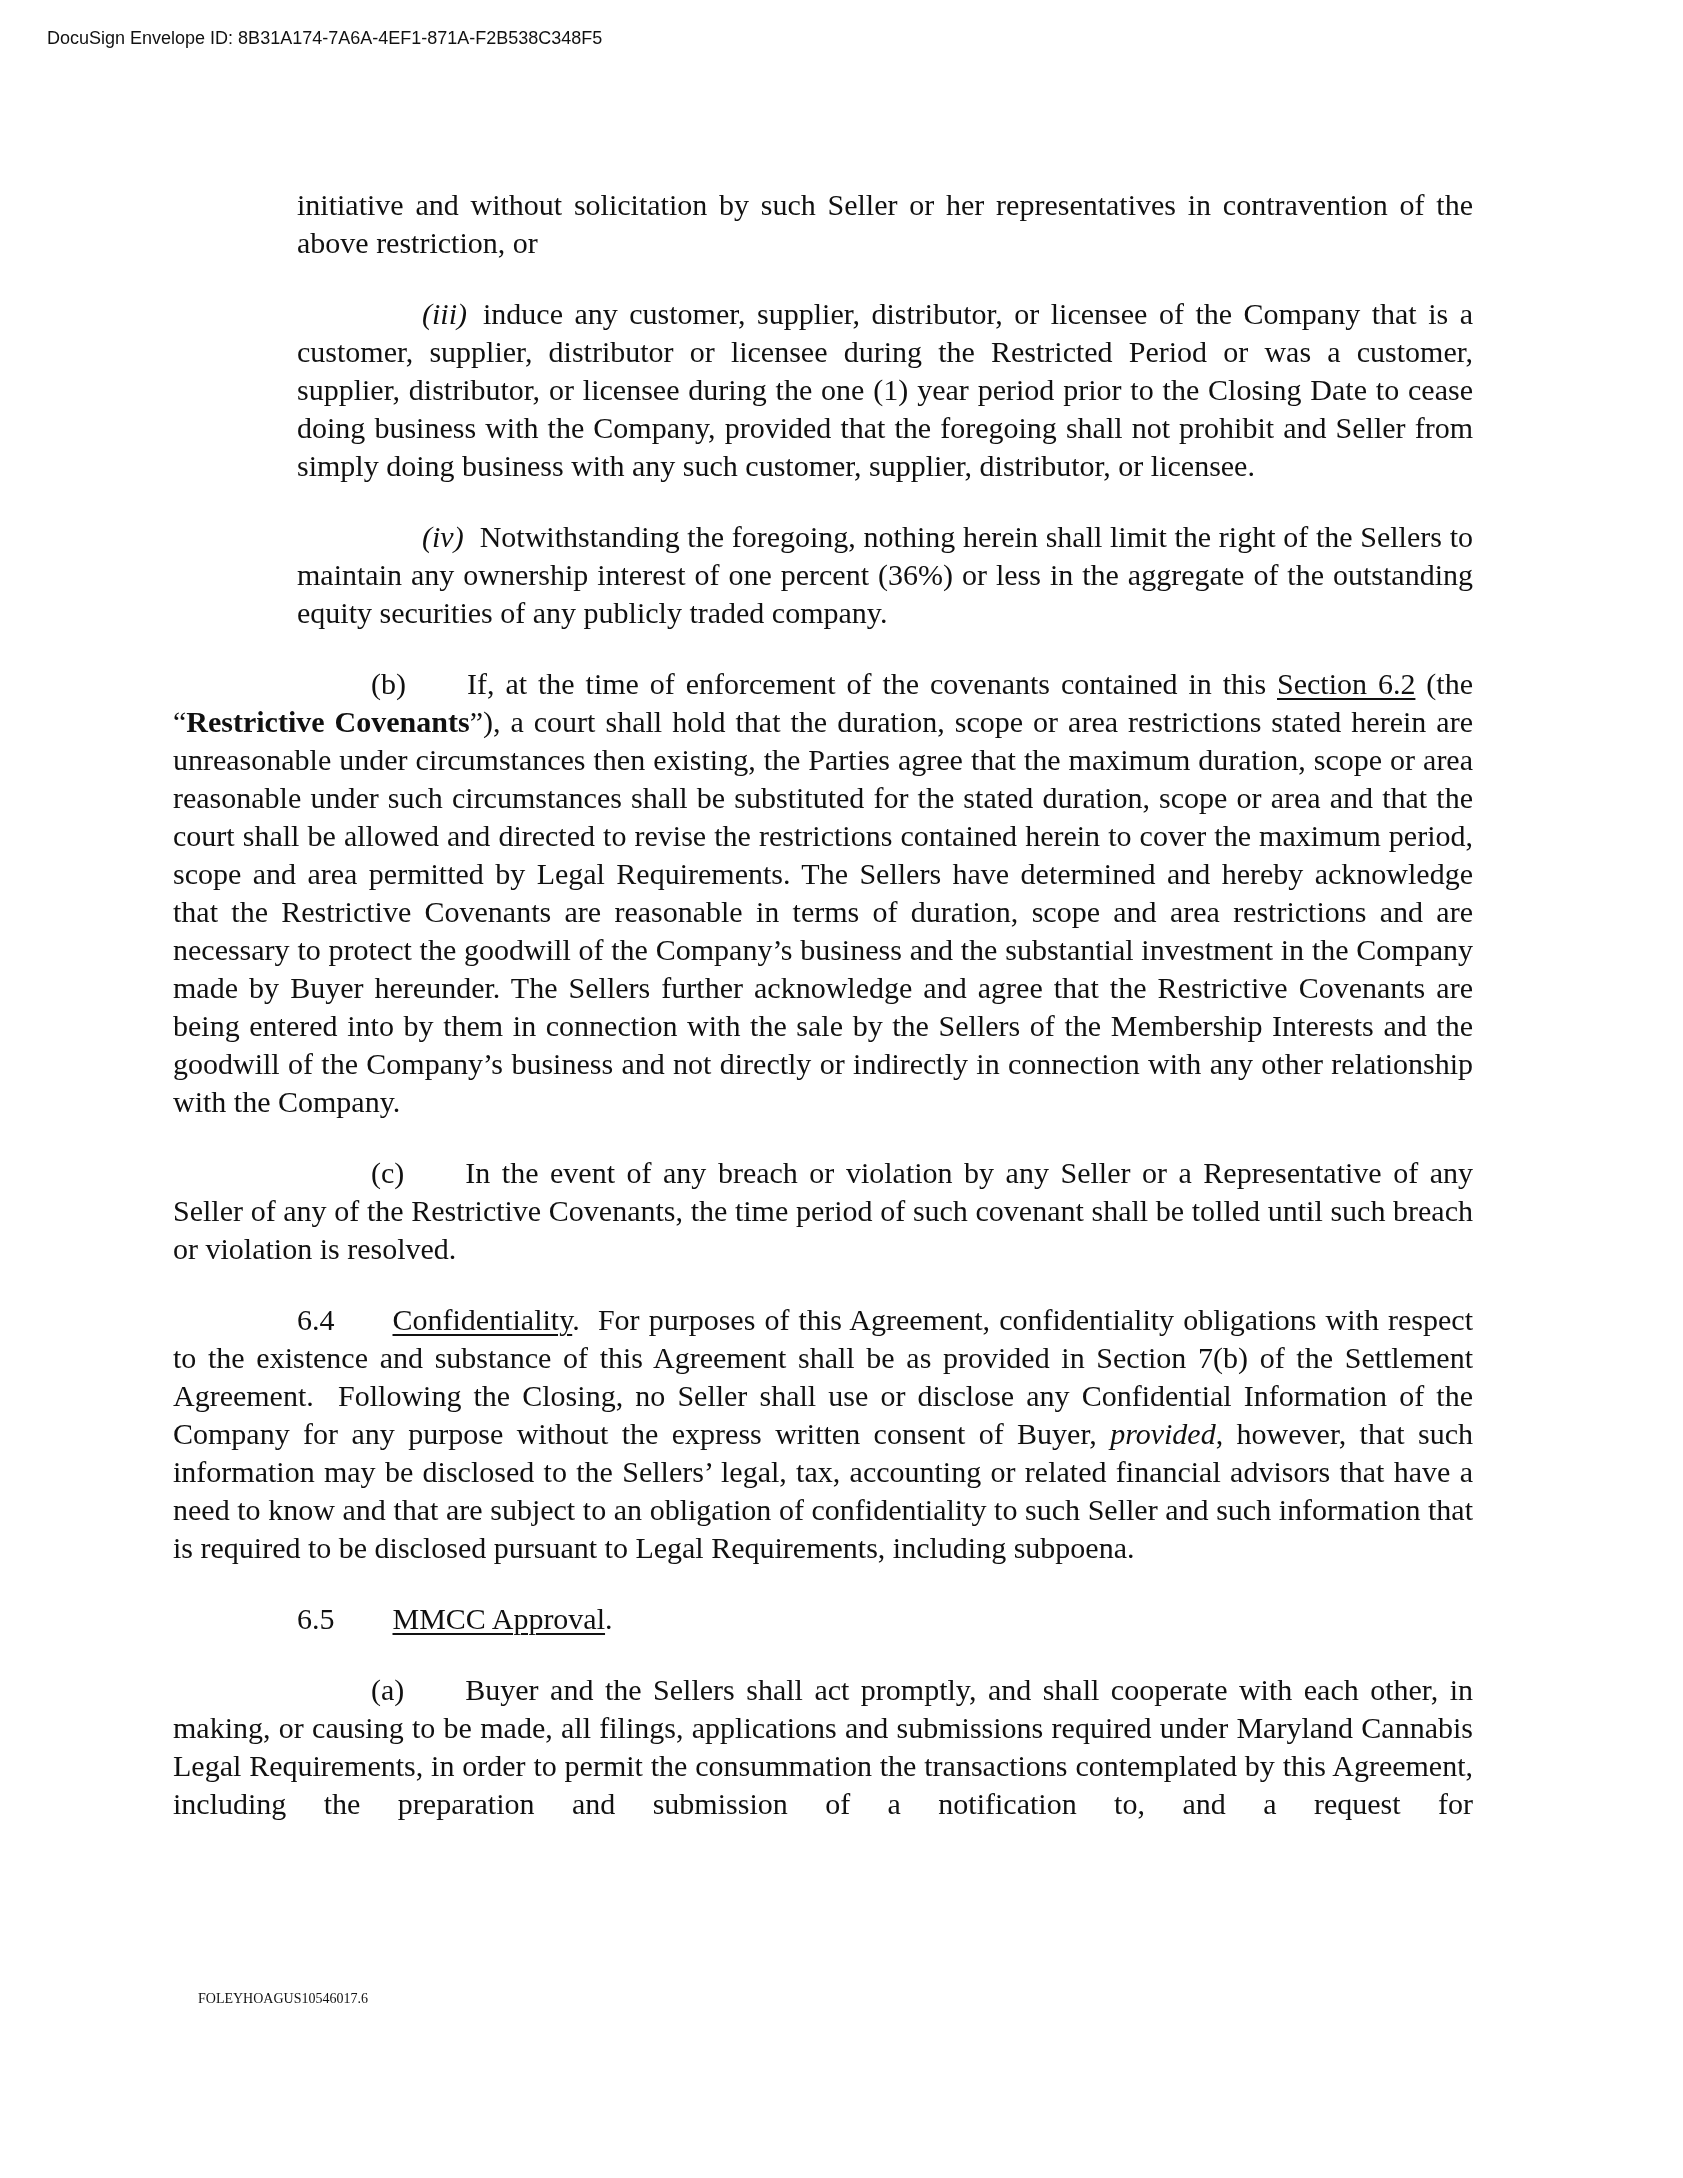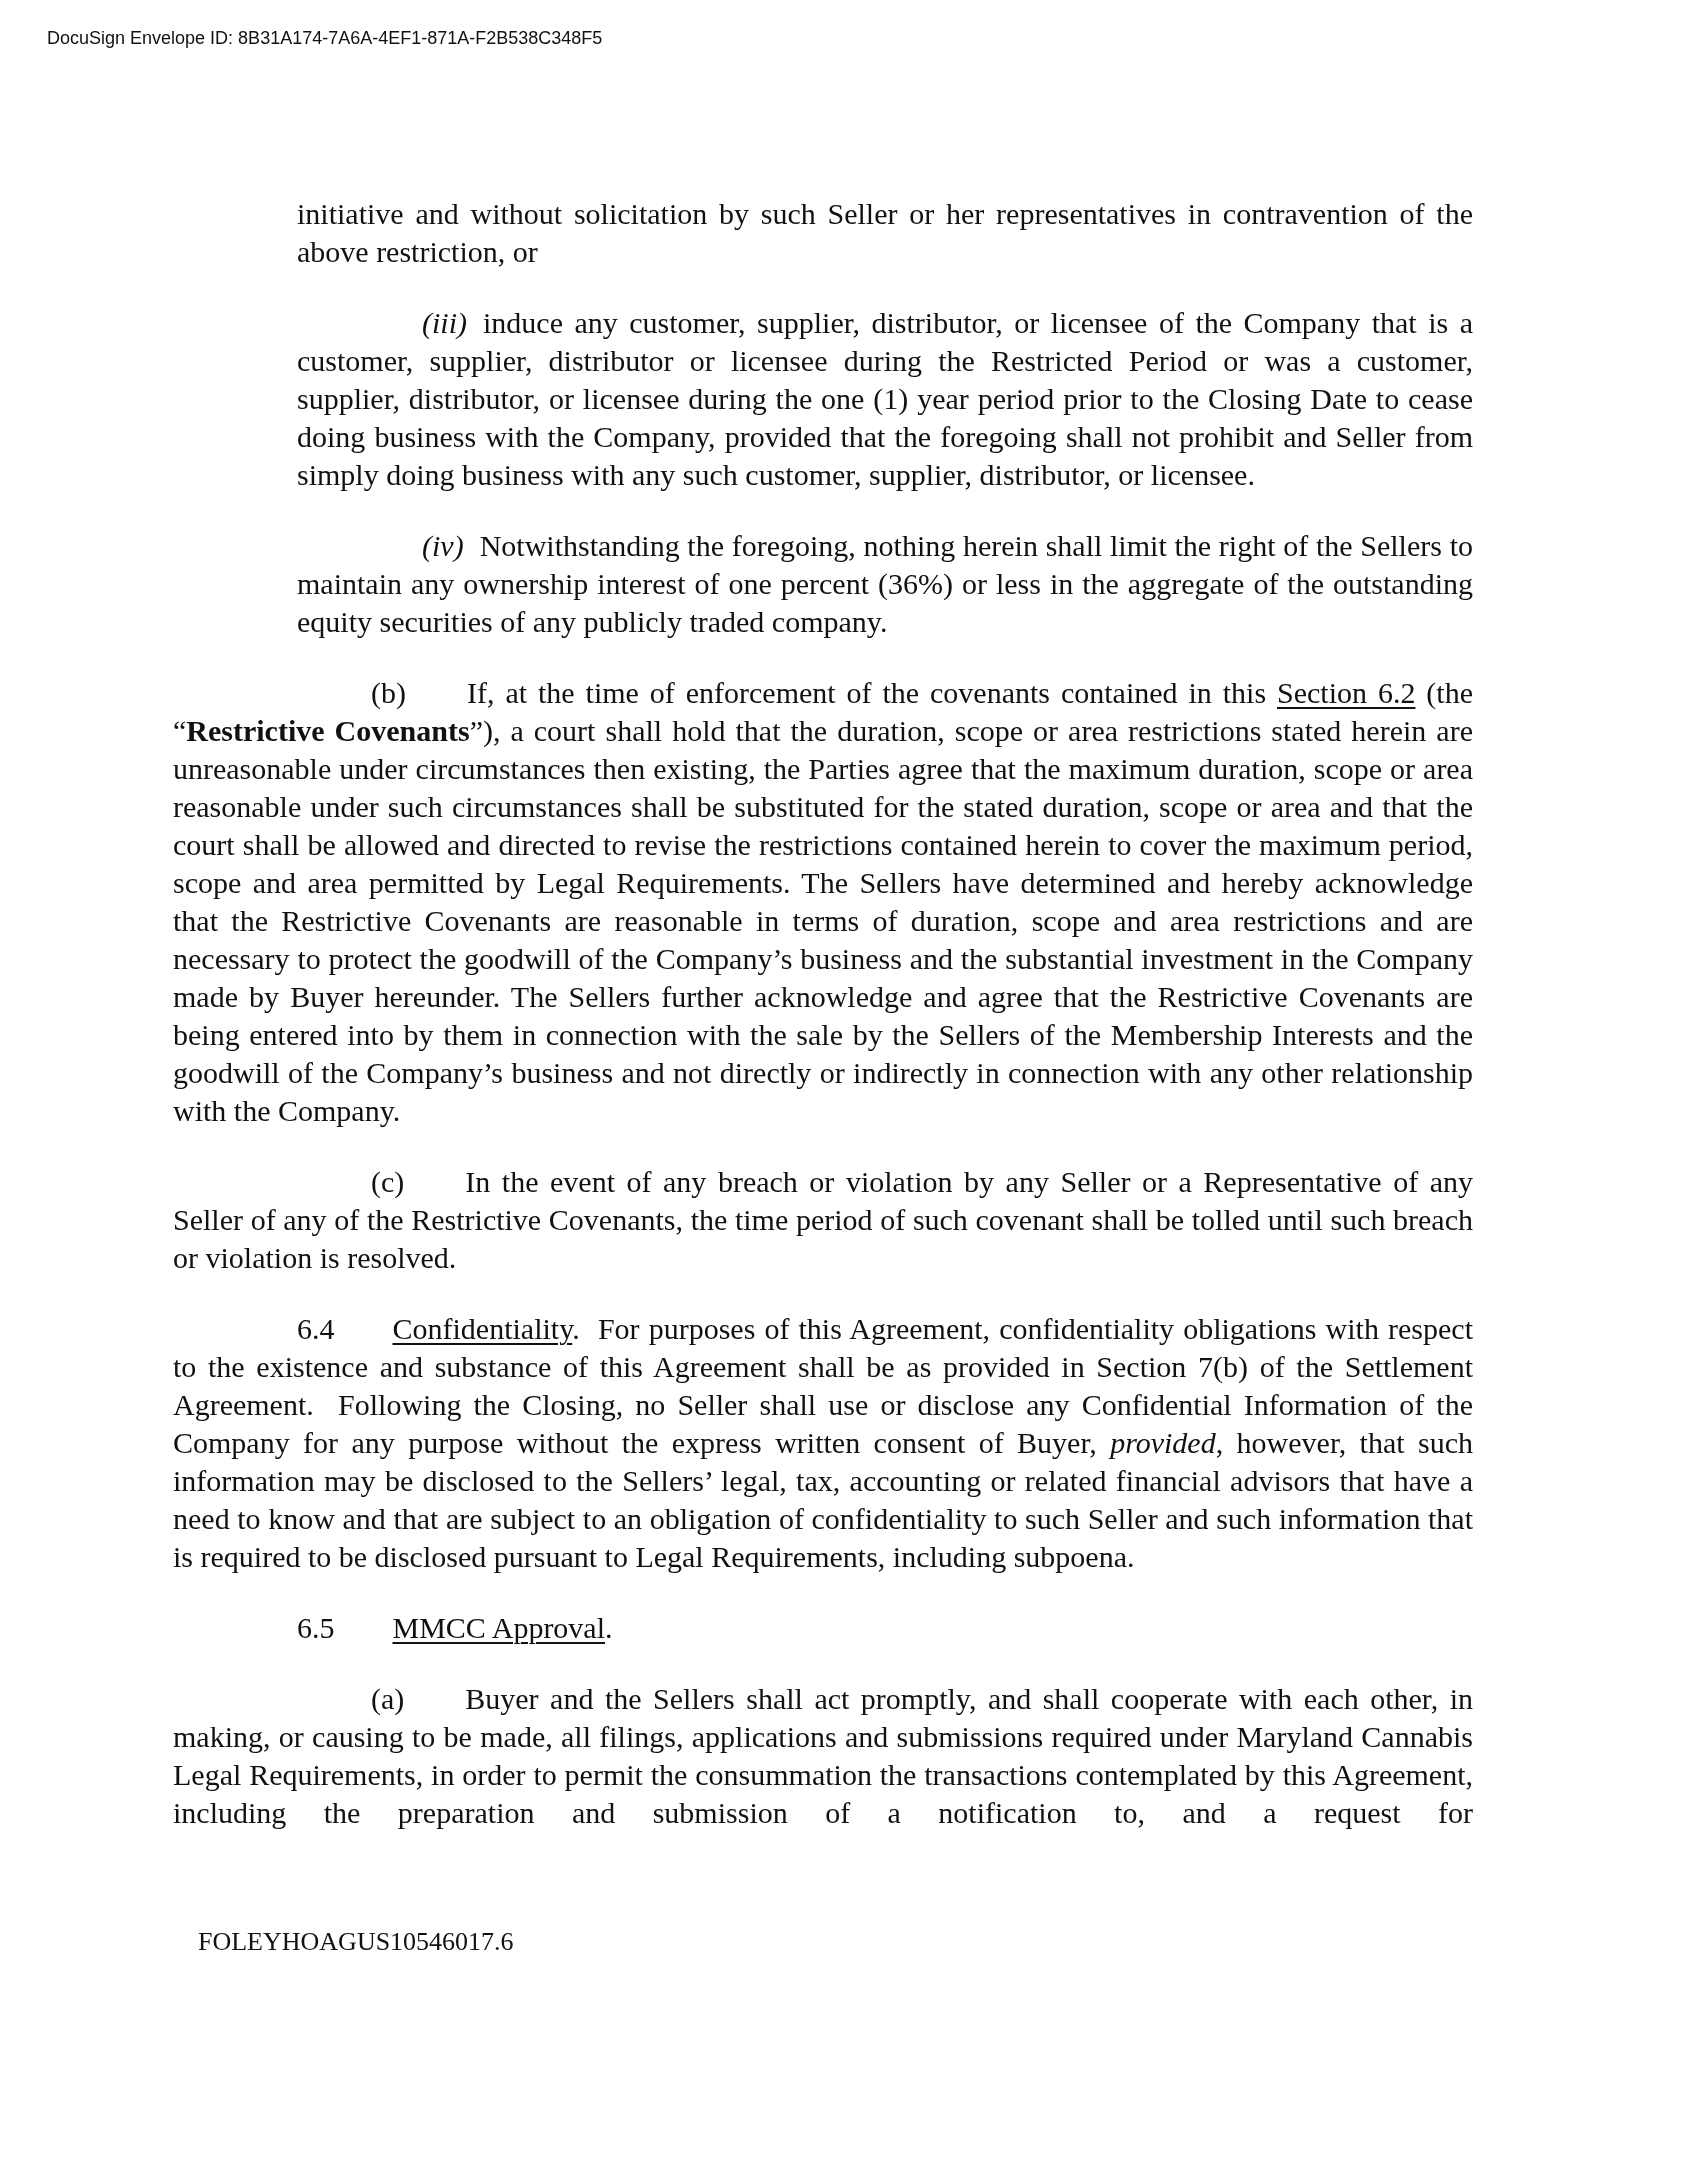--- a/index.html
+++ b/index.html
@@ -9,7 +9,7 @@
     font-family: "Liberation Sans", sans-serif; font-size: 18px; color: #111;
   }
   .page {
-    position: absolute; left: 173px; top: 195px; width: 1300px;
+    position: absolute; left: 173px; top: 186px; width: 1300px;
     font-family: "Liberation Serif", serif; font-size: 30px; line-height: 38px;
   }
   .para { text-align: justify; text-align-last: left; margin: 0 0 33px 0; }

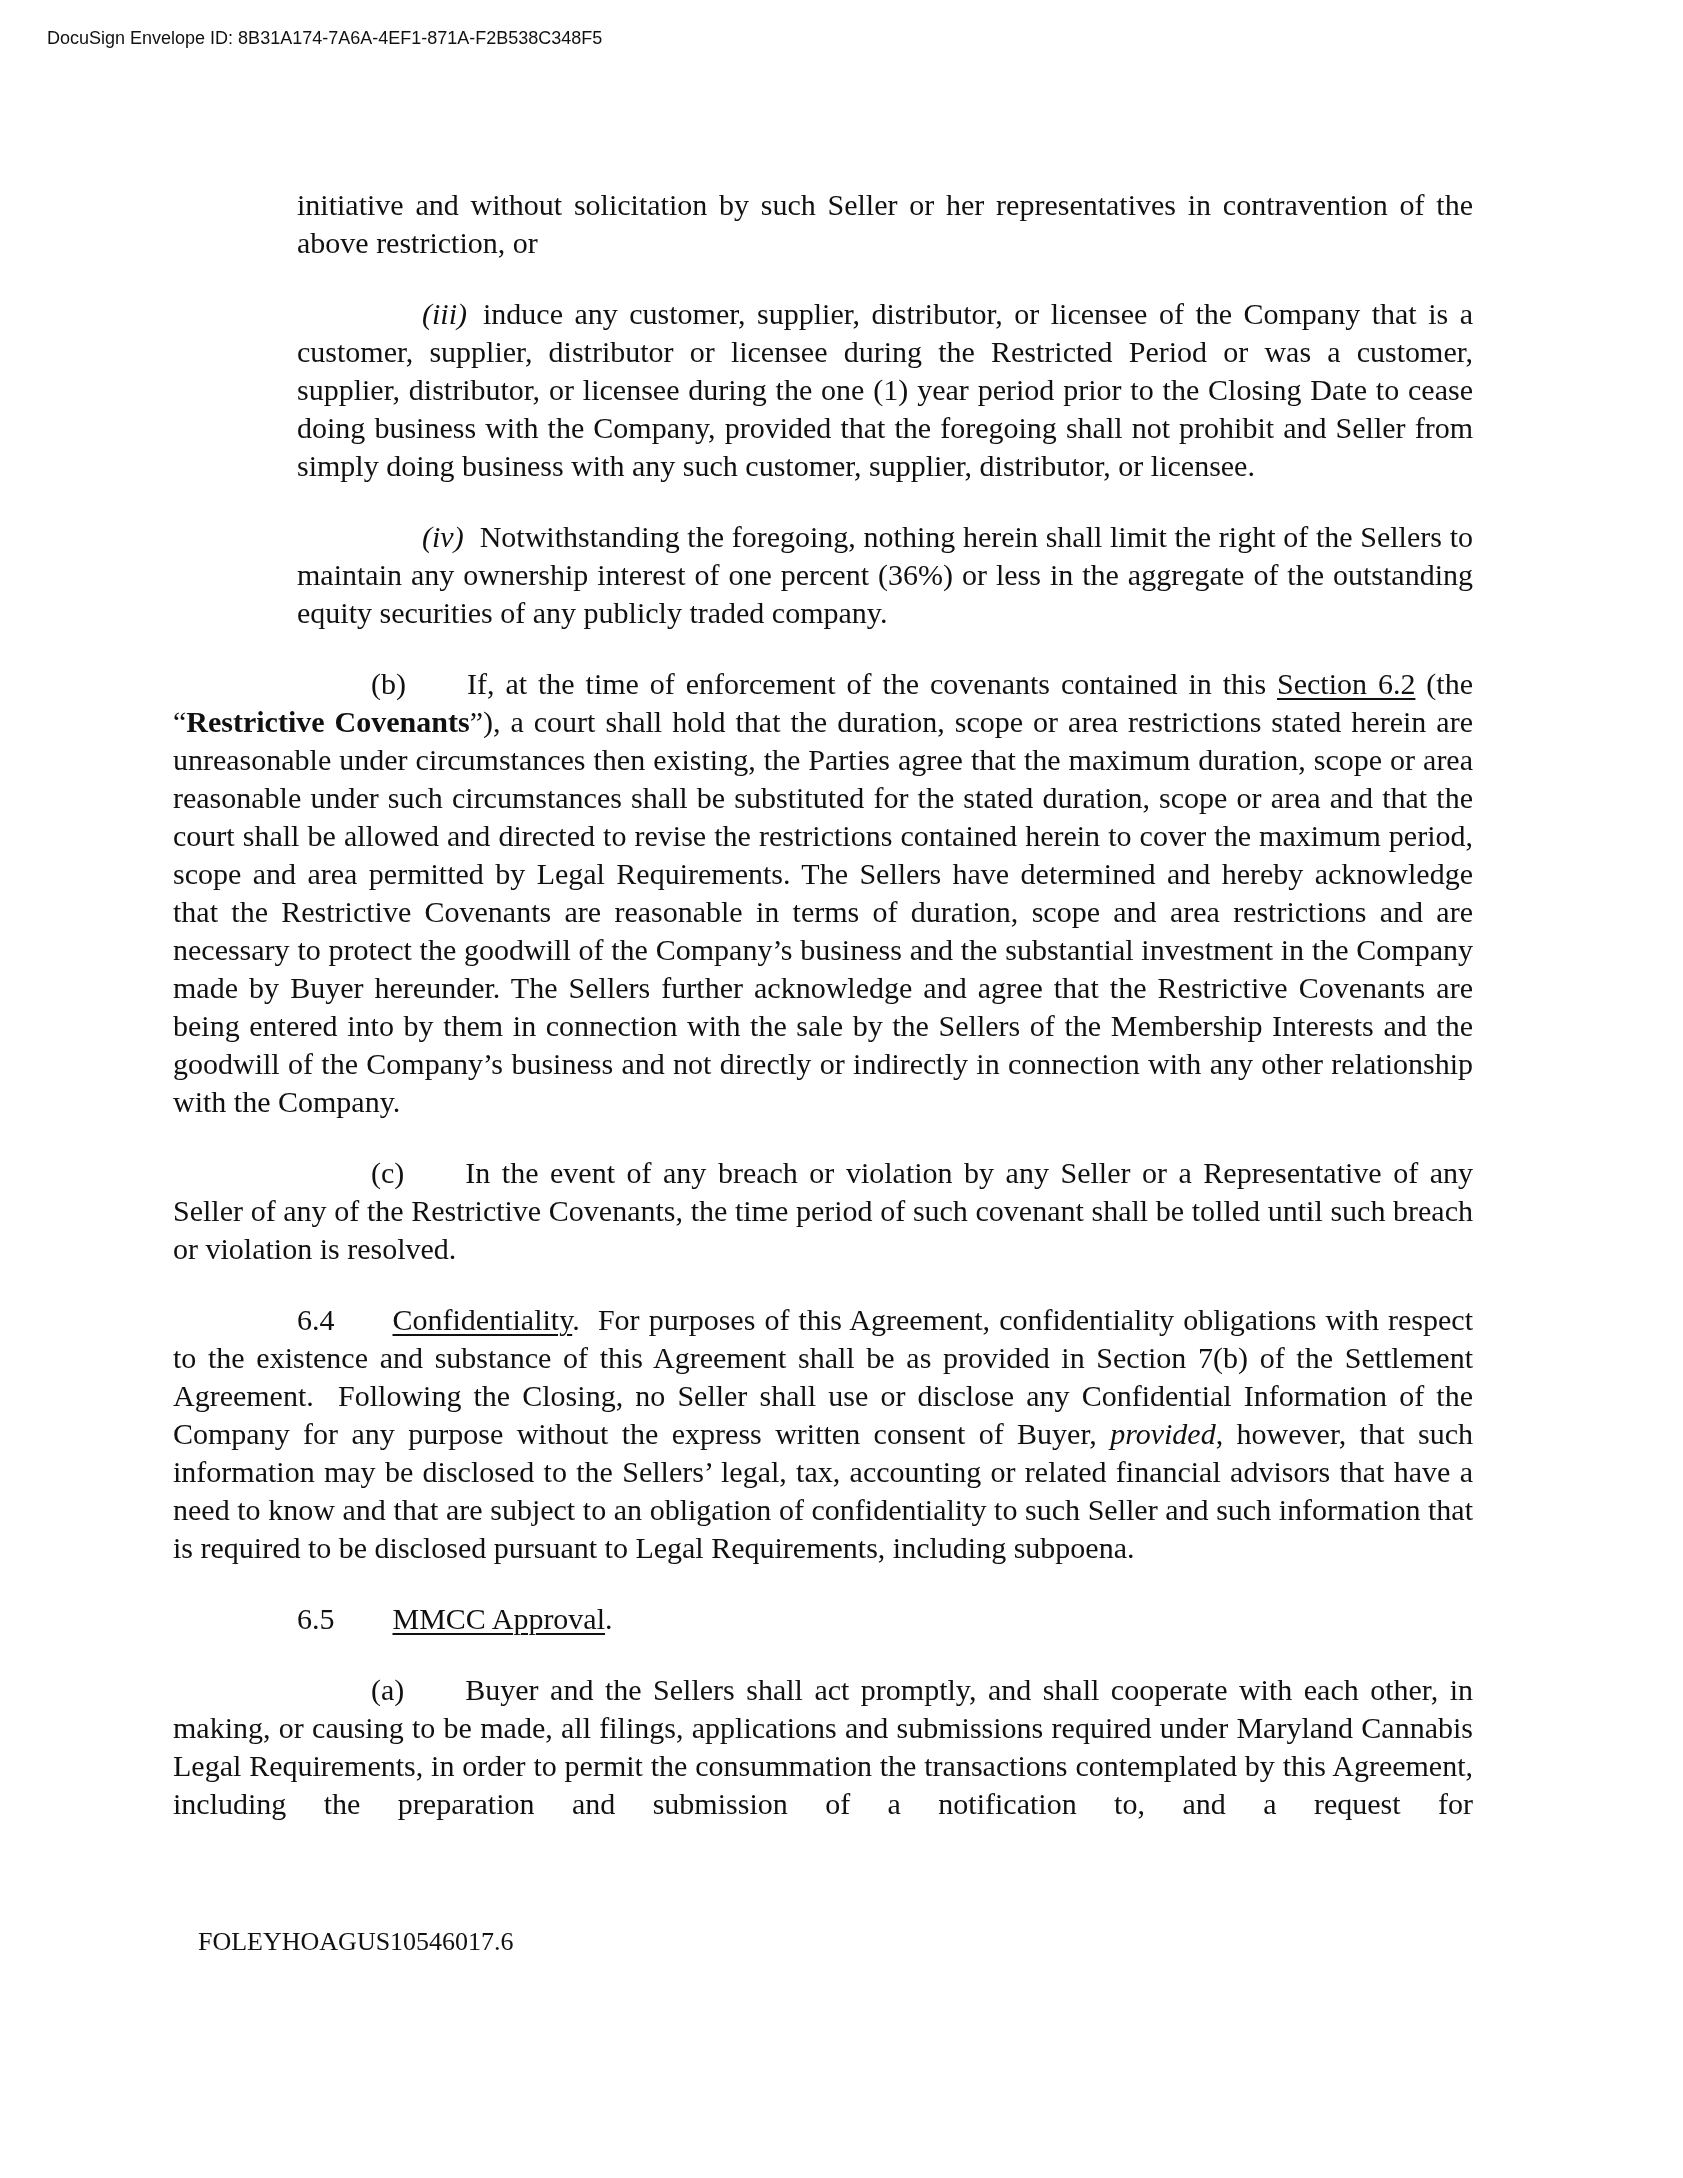--- a/index.html
+++ b/index.html
@@ -22,8 +22,8 @@
   b { font-weight: bold; }
   i { font-style: italic; }
   .footer {
-    position: absolute; left: 198px; top: 1927px;
-    font-family: "Liberation Serif", serif; font-size: 26px; color: #111;
+    position: absolute; left: 198px; top: 1991px;
+    font-family: "Liberation Serif", serif; font-size: 14px; color: #111;
   }
 </style>
 </head>

